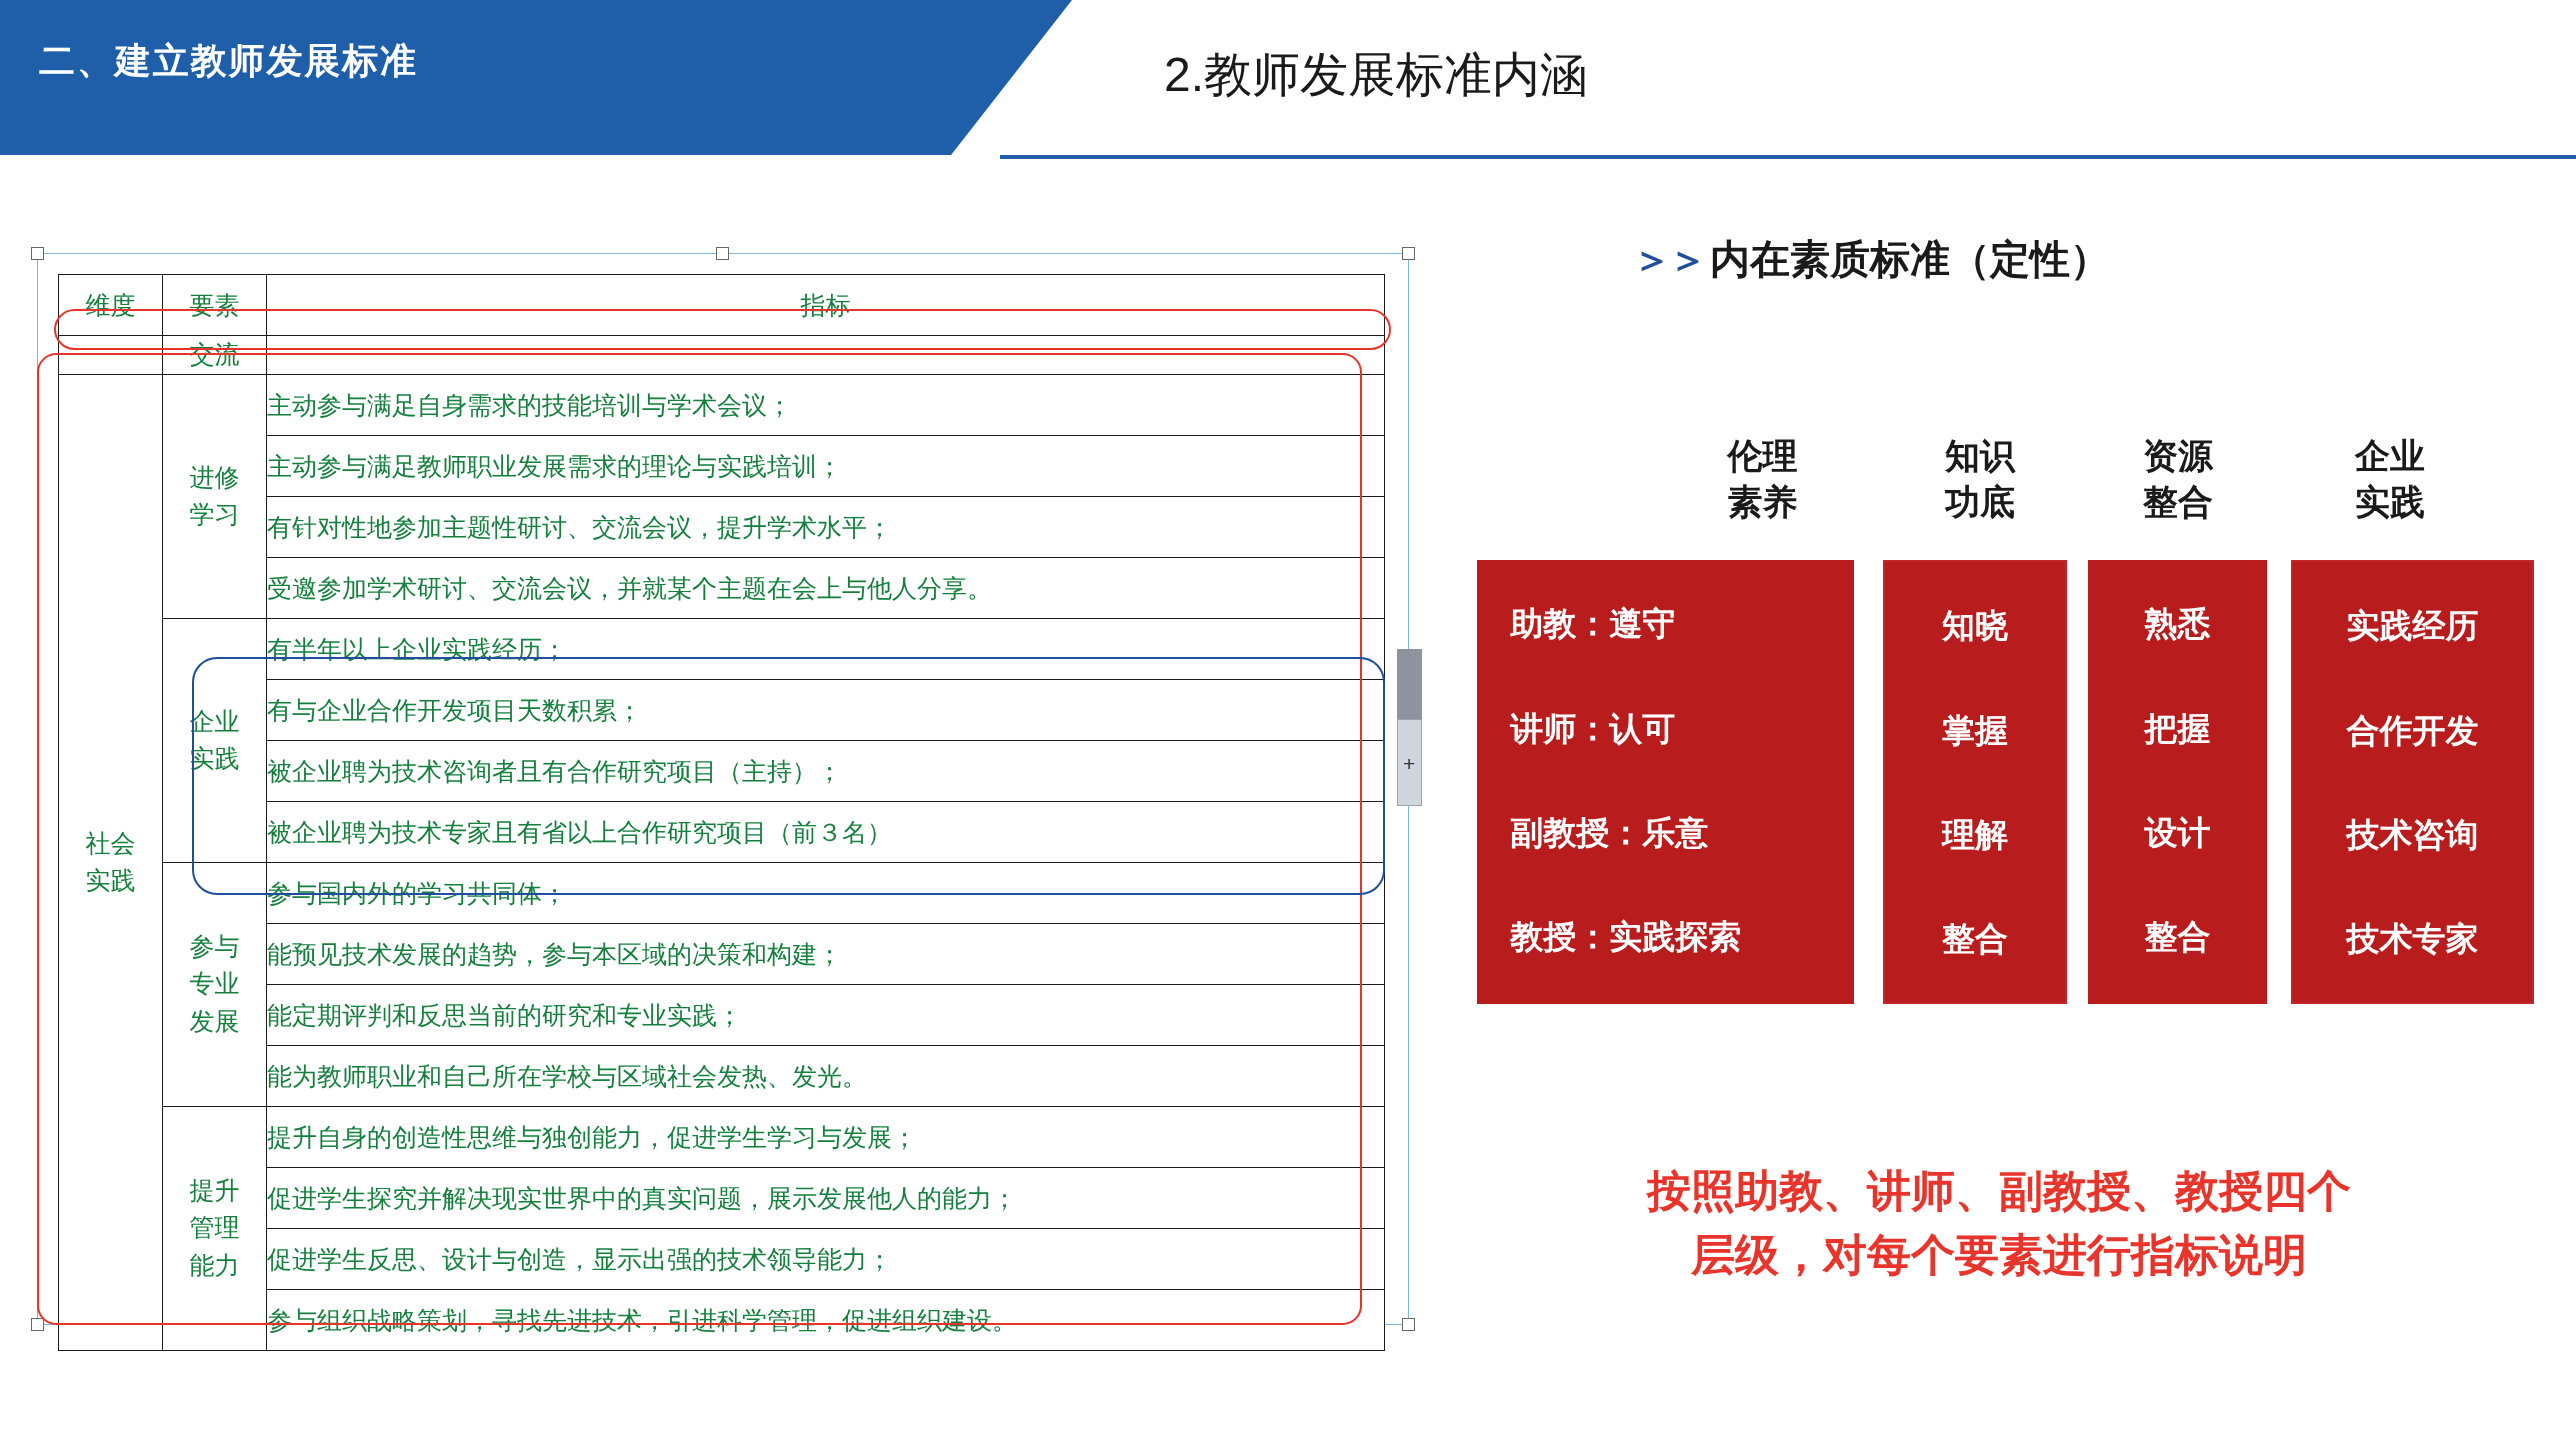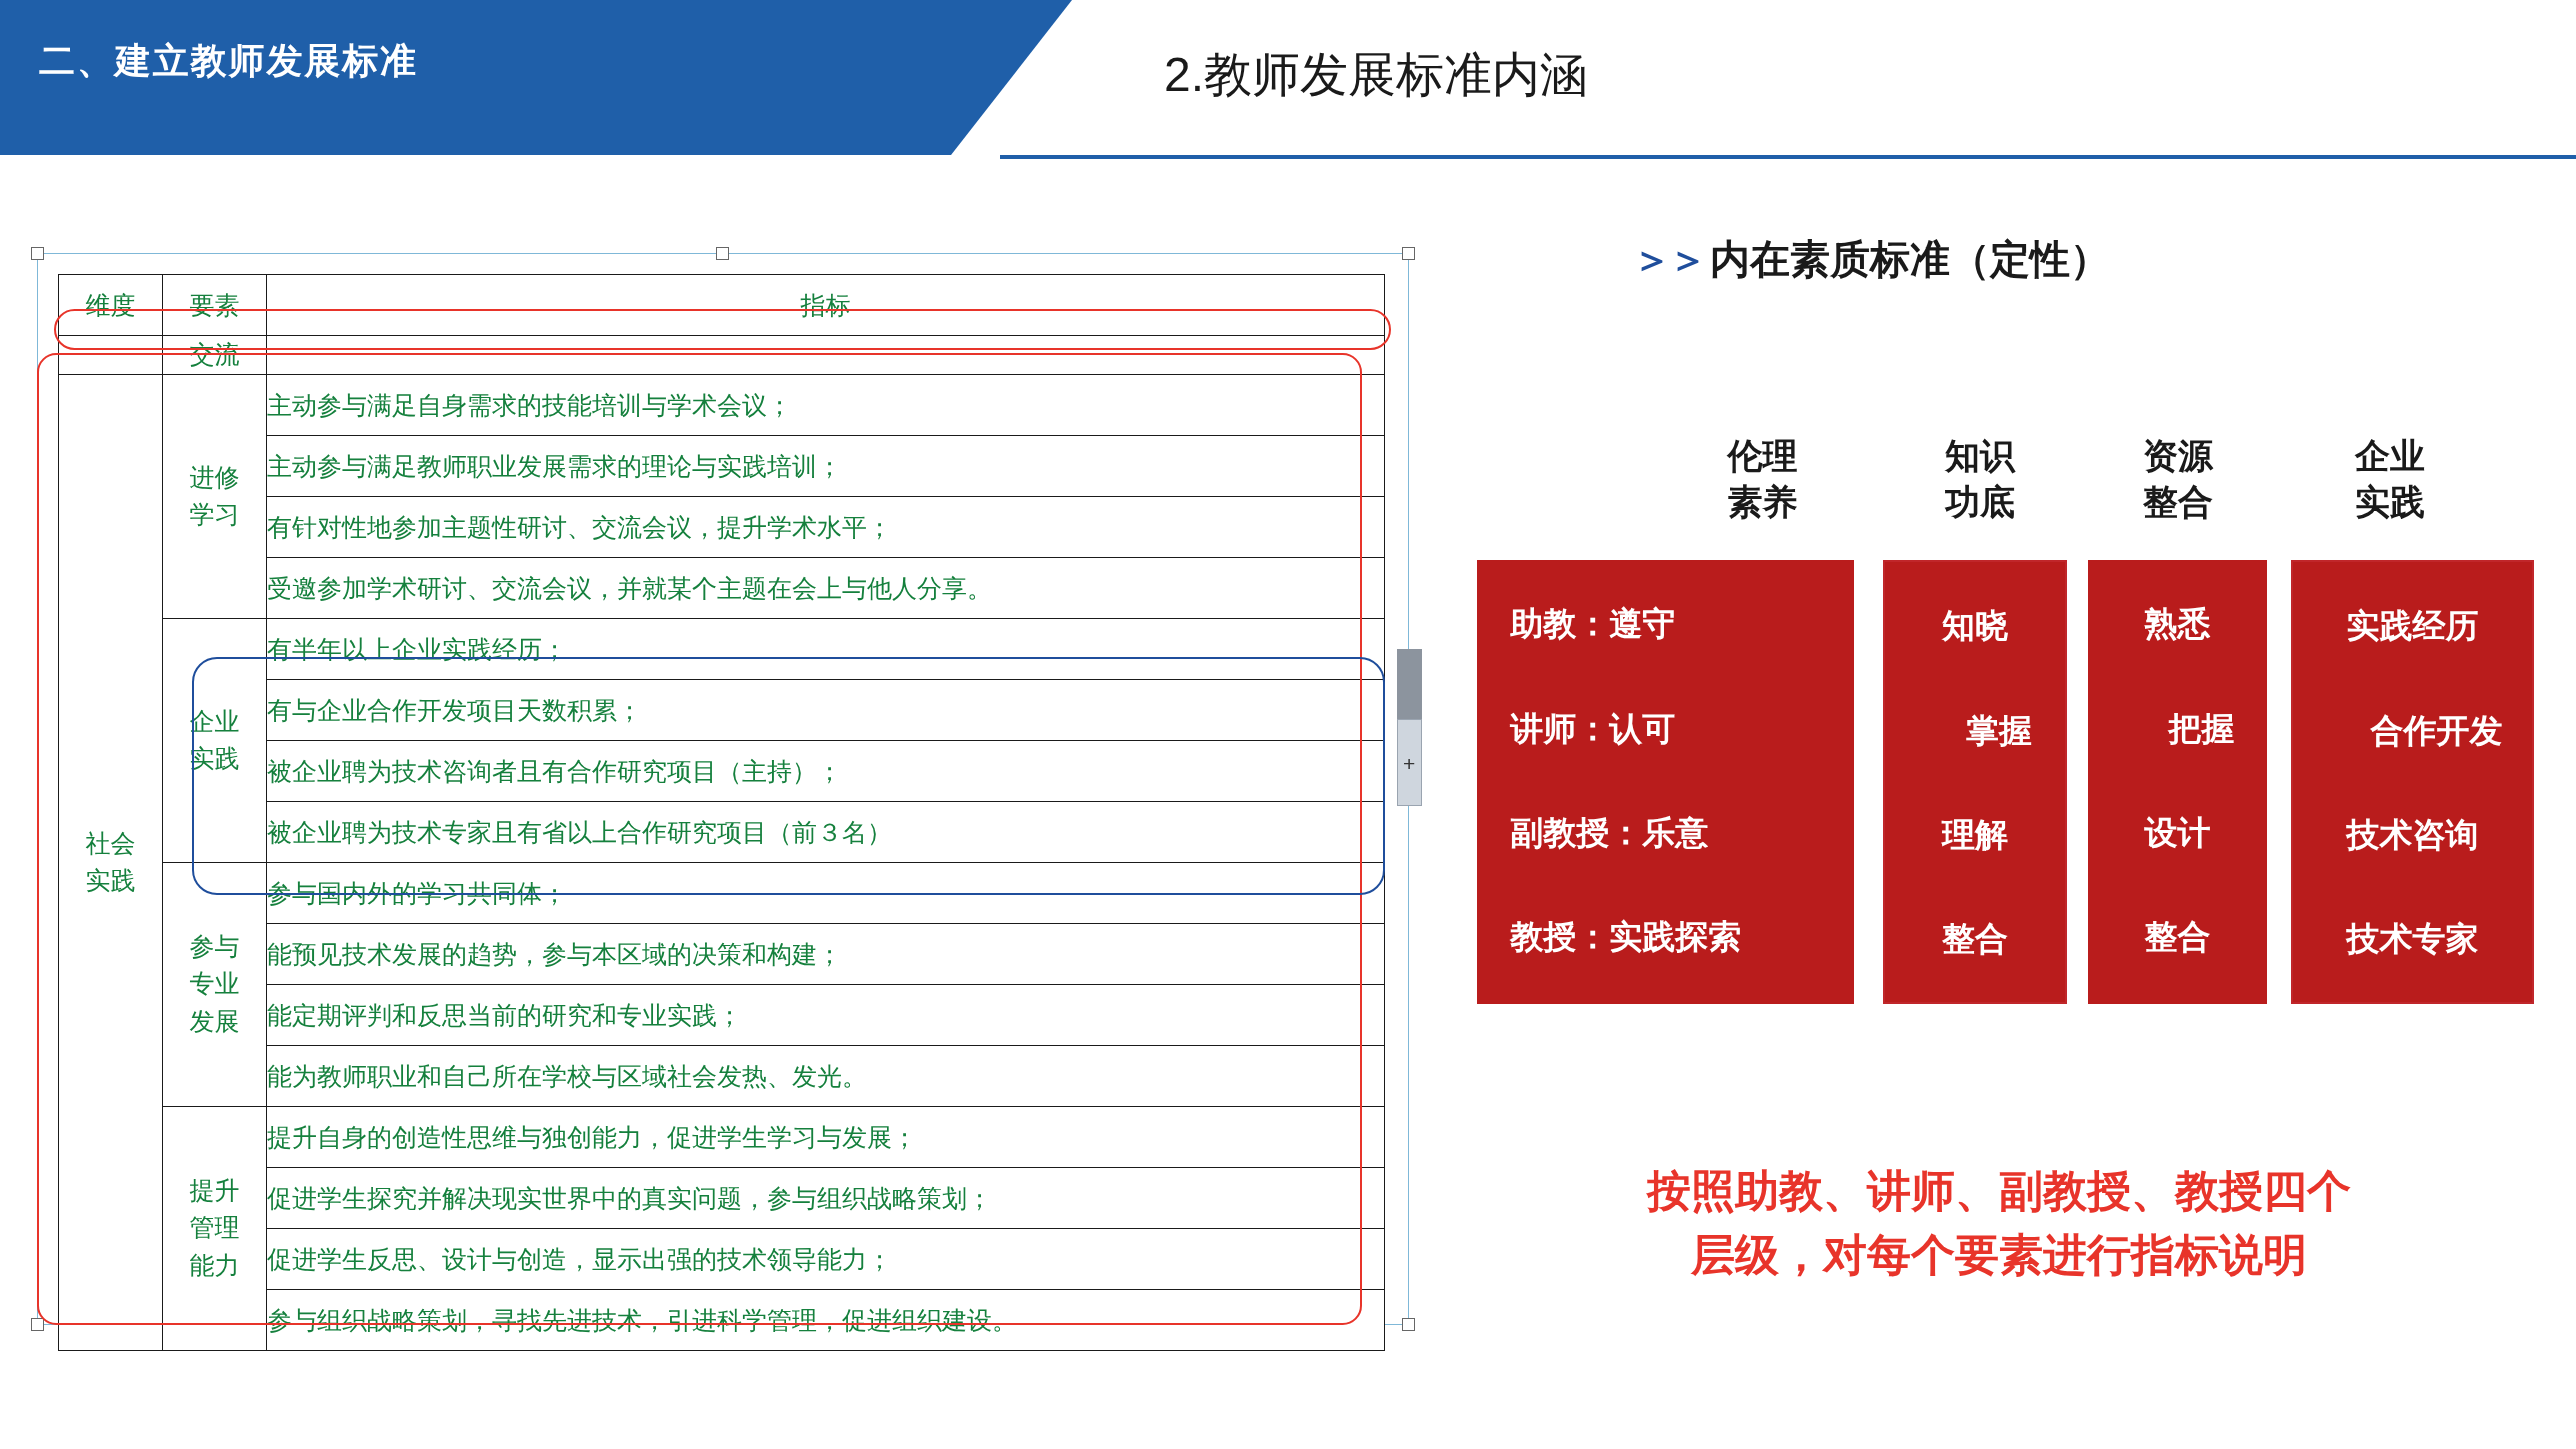--- a/index.html
+++ b/index.html
@@ -267,7 +267,7 @@
     border: 2.9px solid #C0262A;
   }
   .l0 { top: 42px; }
-  .l1 { top: 147px; padding-left: 24px; }
+  .l1 { top: 147px; }
   .l2 { top: 251px; }
   .l3 { top: 355px; }
 

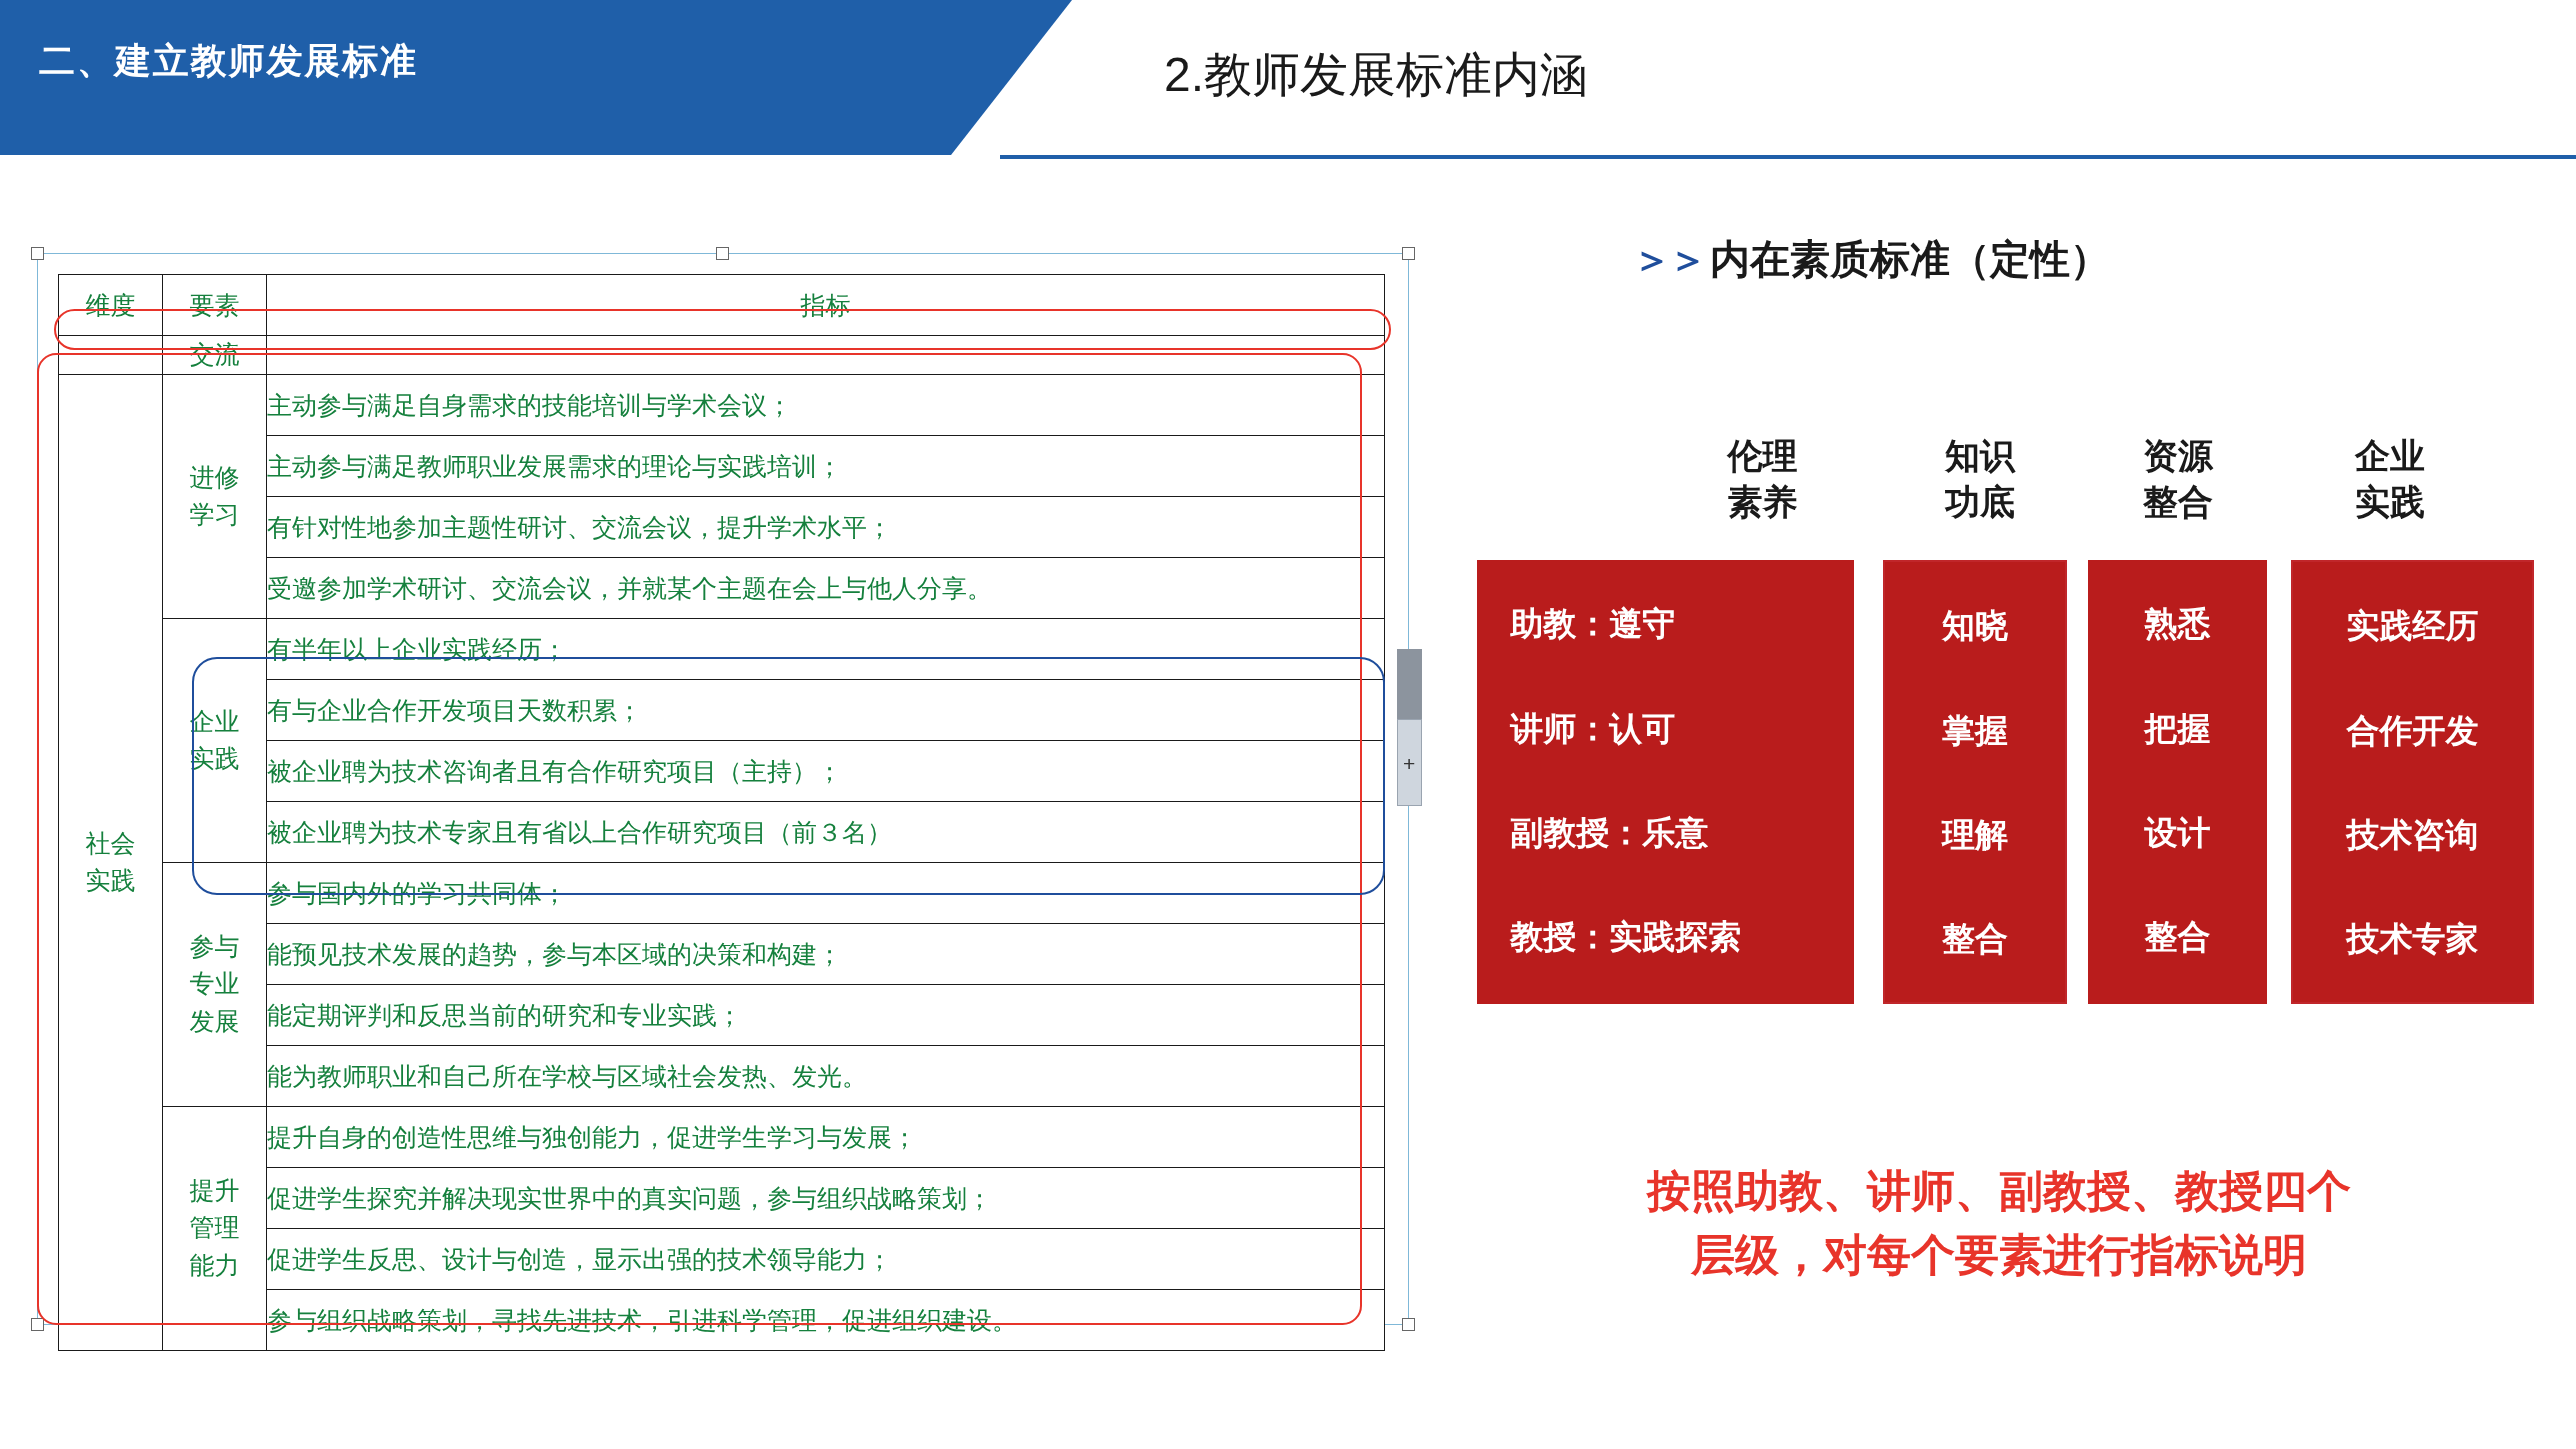--- a/index.html
+++ b/index.html
@@ -370,7 +370,7 @@
         <td class="ind-cell">提升自身的创造性思维与独创能力，促进学生学习与发展；</td>
       </tr>
       <tr>
-        <td class="ind-cell">促进学生探究并解决现实世界中的真实问题，参与组织战略策划；</td>
+        <td class="ind-cell">促进学生探究并解决现实世界中的真实问题，展示发展他人的能力；</td>
       </tr>
       <tr>
         <td class="ind-cell">促进学生反思、设计与创造，显示出强的技术领导能力；</td>

